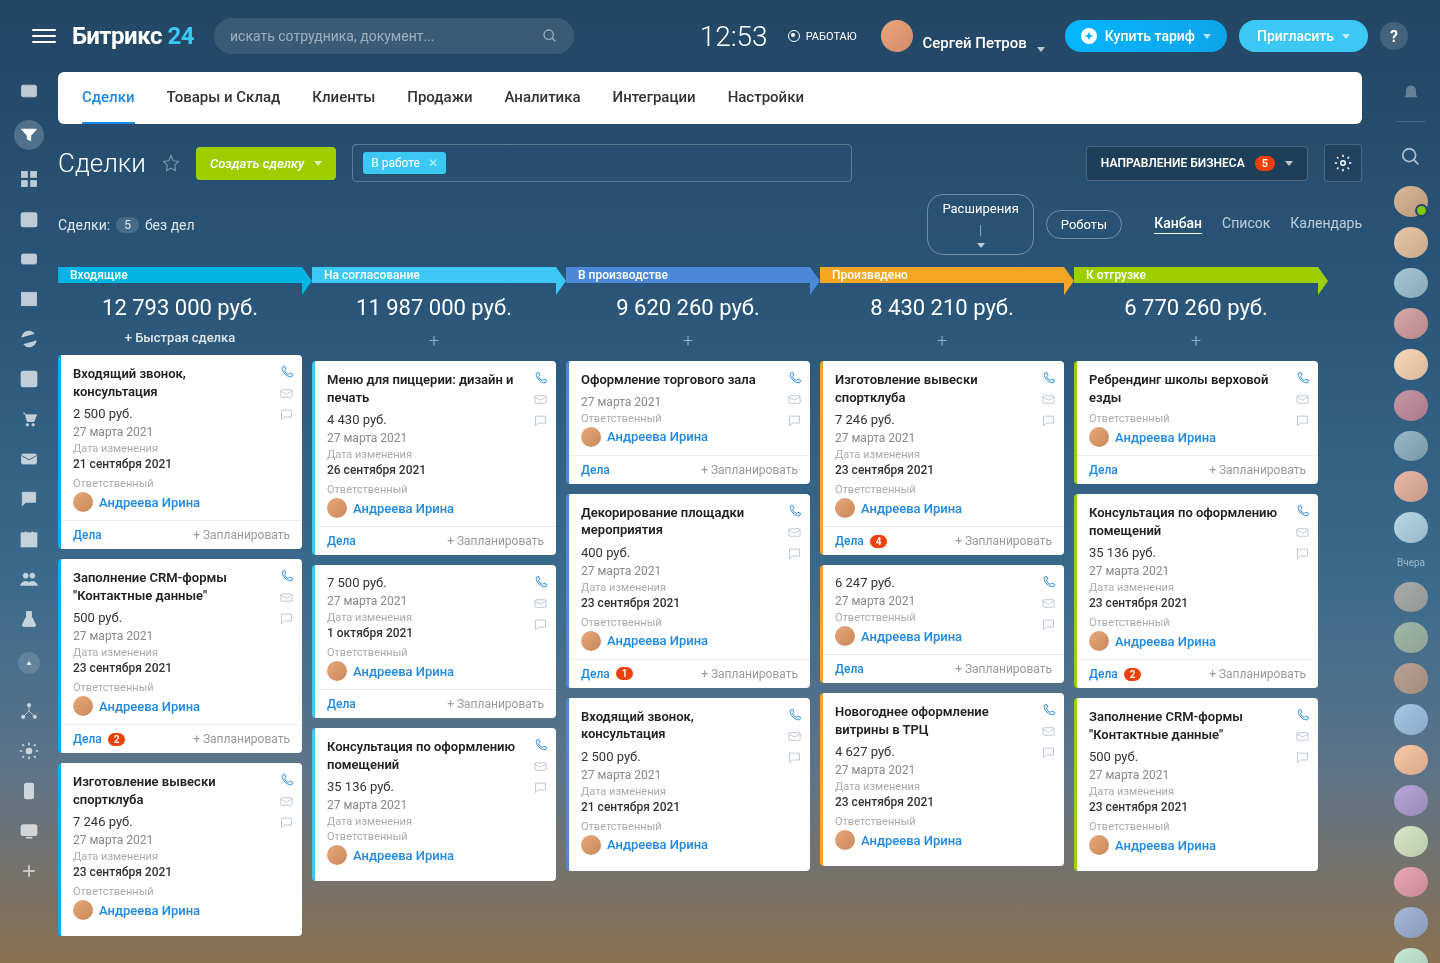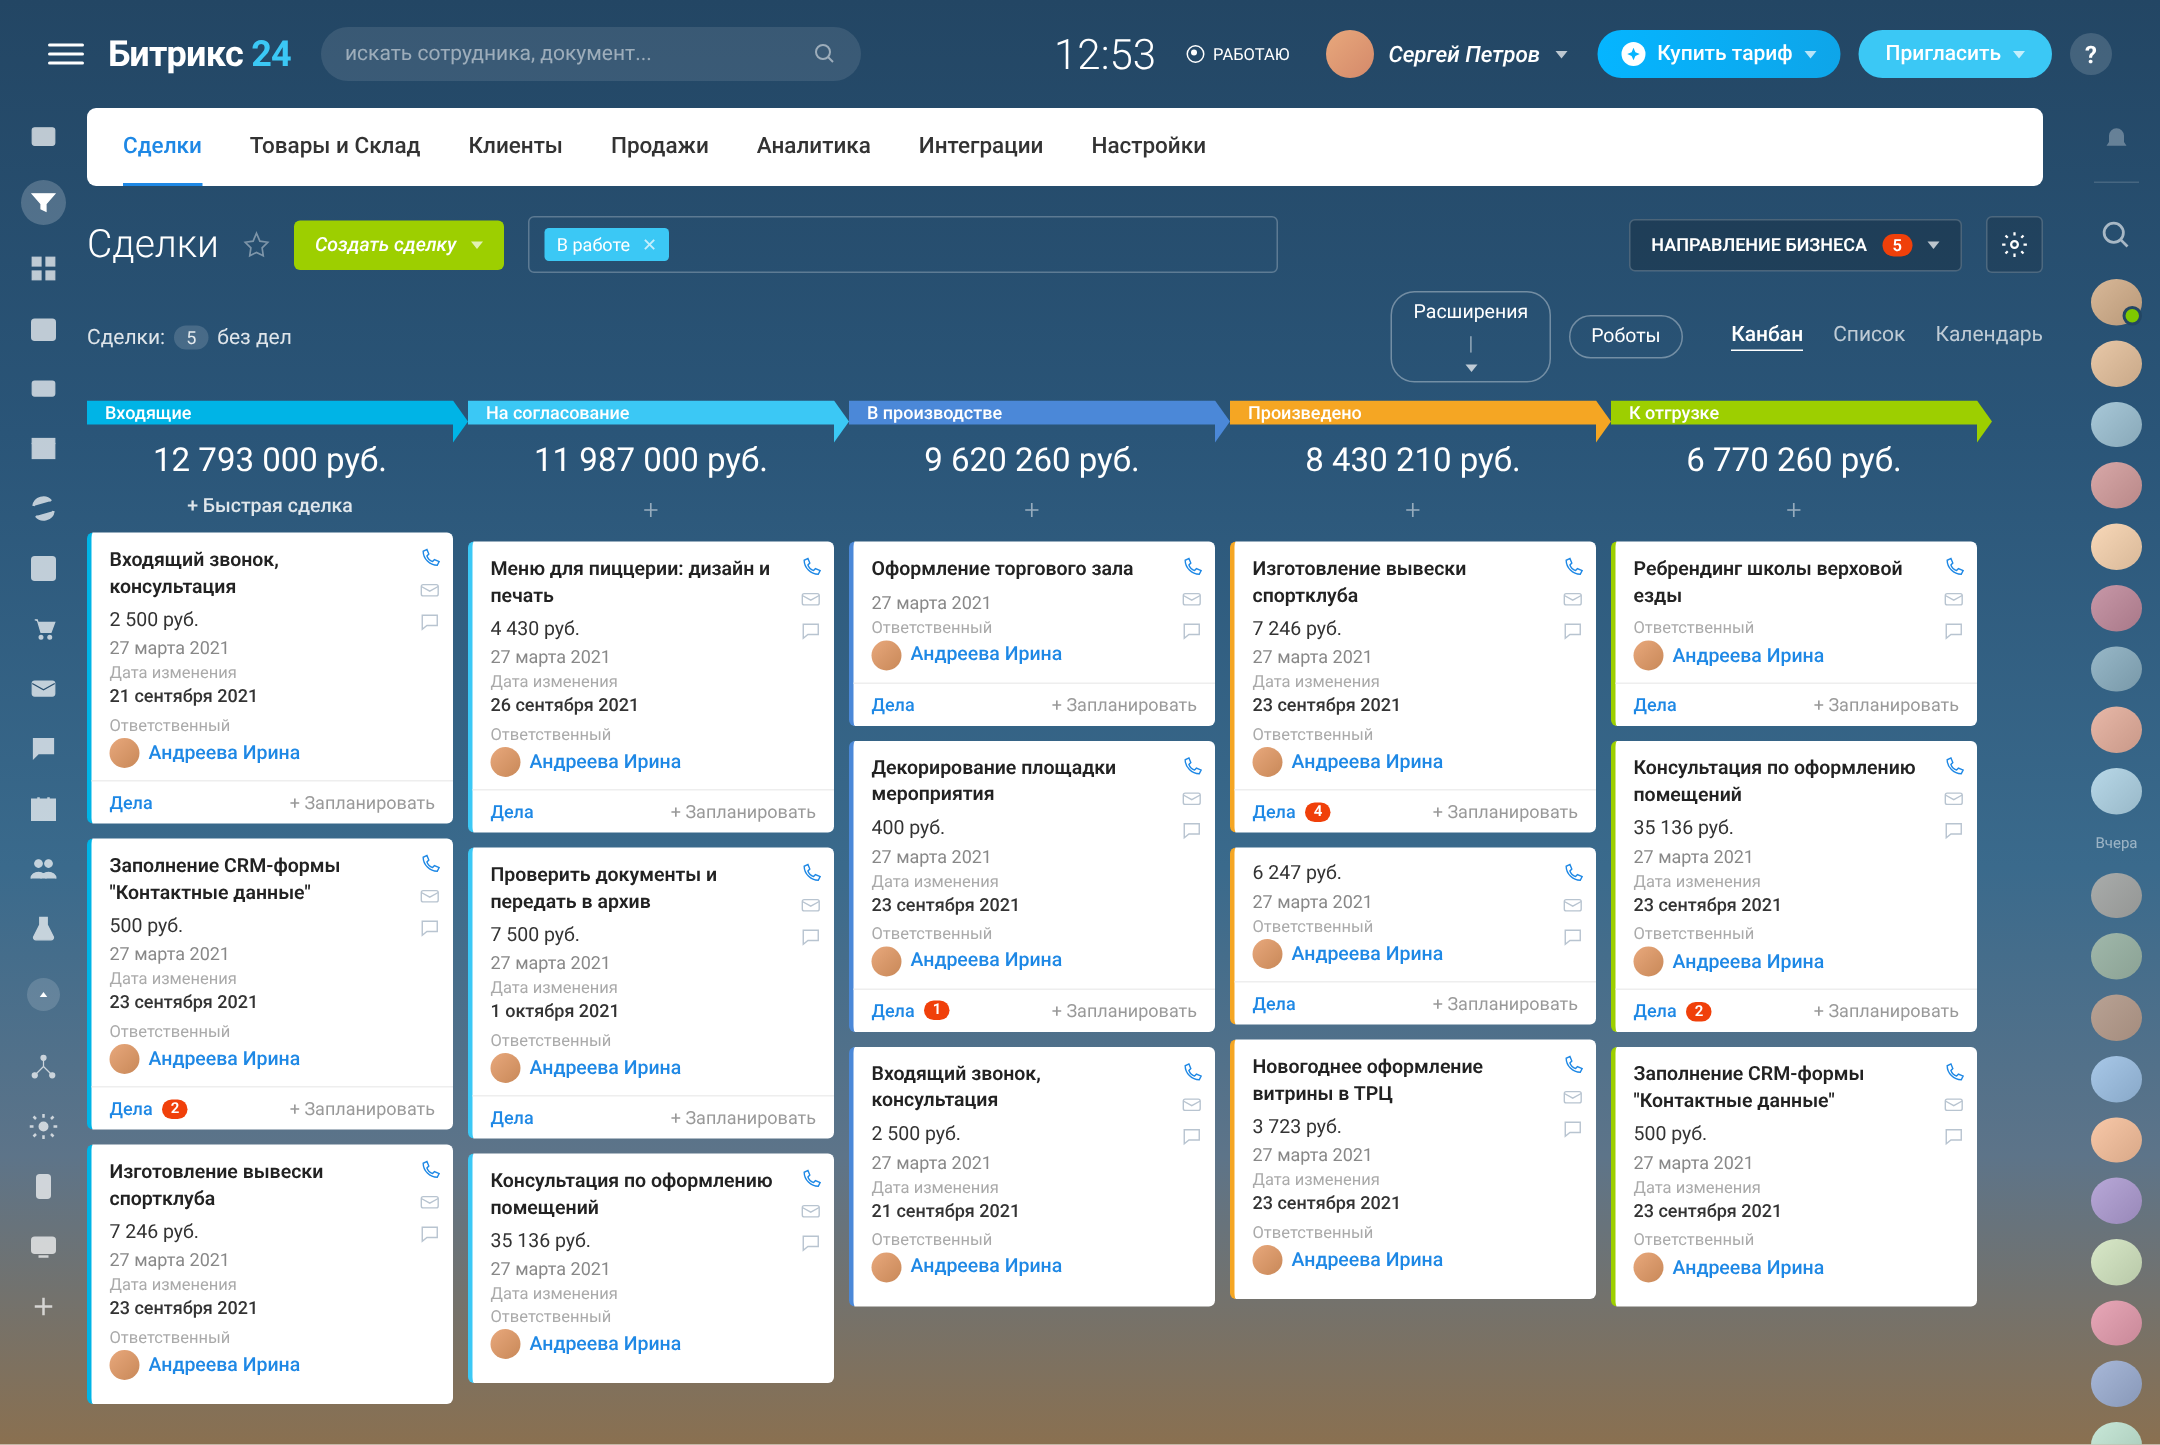--- a/index.html
+++ b/index.html
@@ -19,7 +19,7 @@
 .work-status { display: flex; align-items: center; gap: 6px; font-size: 11px; margin-right: 24px; }
 .work-status-icon { width: 12px; height: 12px; border: 1.5px solid #fff; border-radius: 50%; position: relative; }
 .work-status-icon::after { content:''; position:absolute; width:4px; height:4px; background:#fff; border-radius:50%; top:2px; left:2px; }
-.user-info { display: flex; align-items: center; gap: 10px; margin-right: 20px; cursor: pointer; font-style: italic; }
+.user-info { display: flex; align-items: flex-end; gap: 10px; margin-right: 20px; cursor: pointer; }
 .avatar { width: 32px; height: 32px; border-radius: 50%; background: linear-gradient(135deg,#e8a87c,#d4896a); }
 .user-name { font-size: 15px; font-weight: 500; }
 .chev-down { width:0; height:0; border-left:4px solid transparent; border-right:4px solid transparent; border-top:5px solid rgba(255,255,255,0.7); }

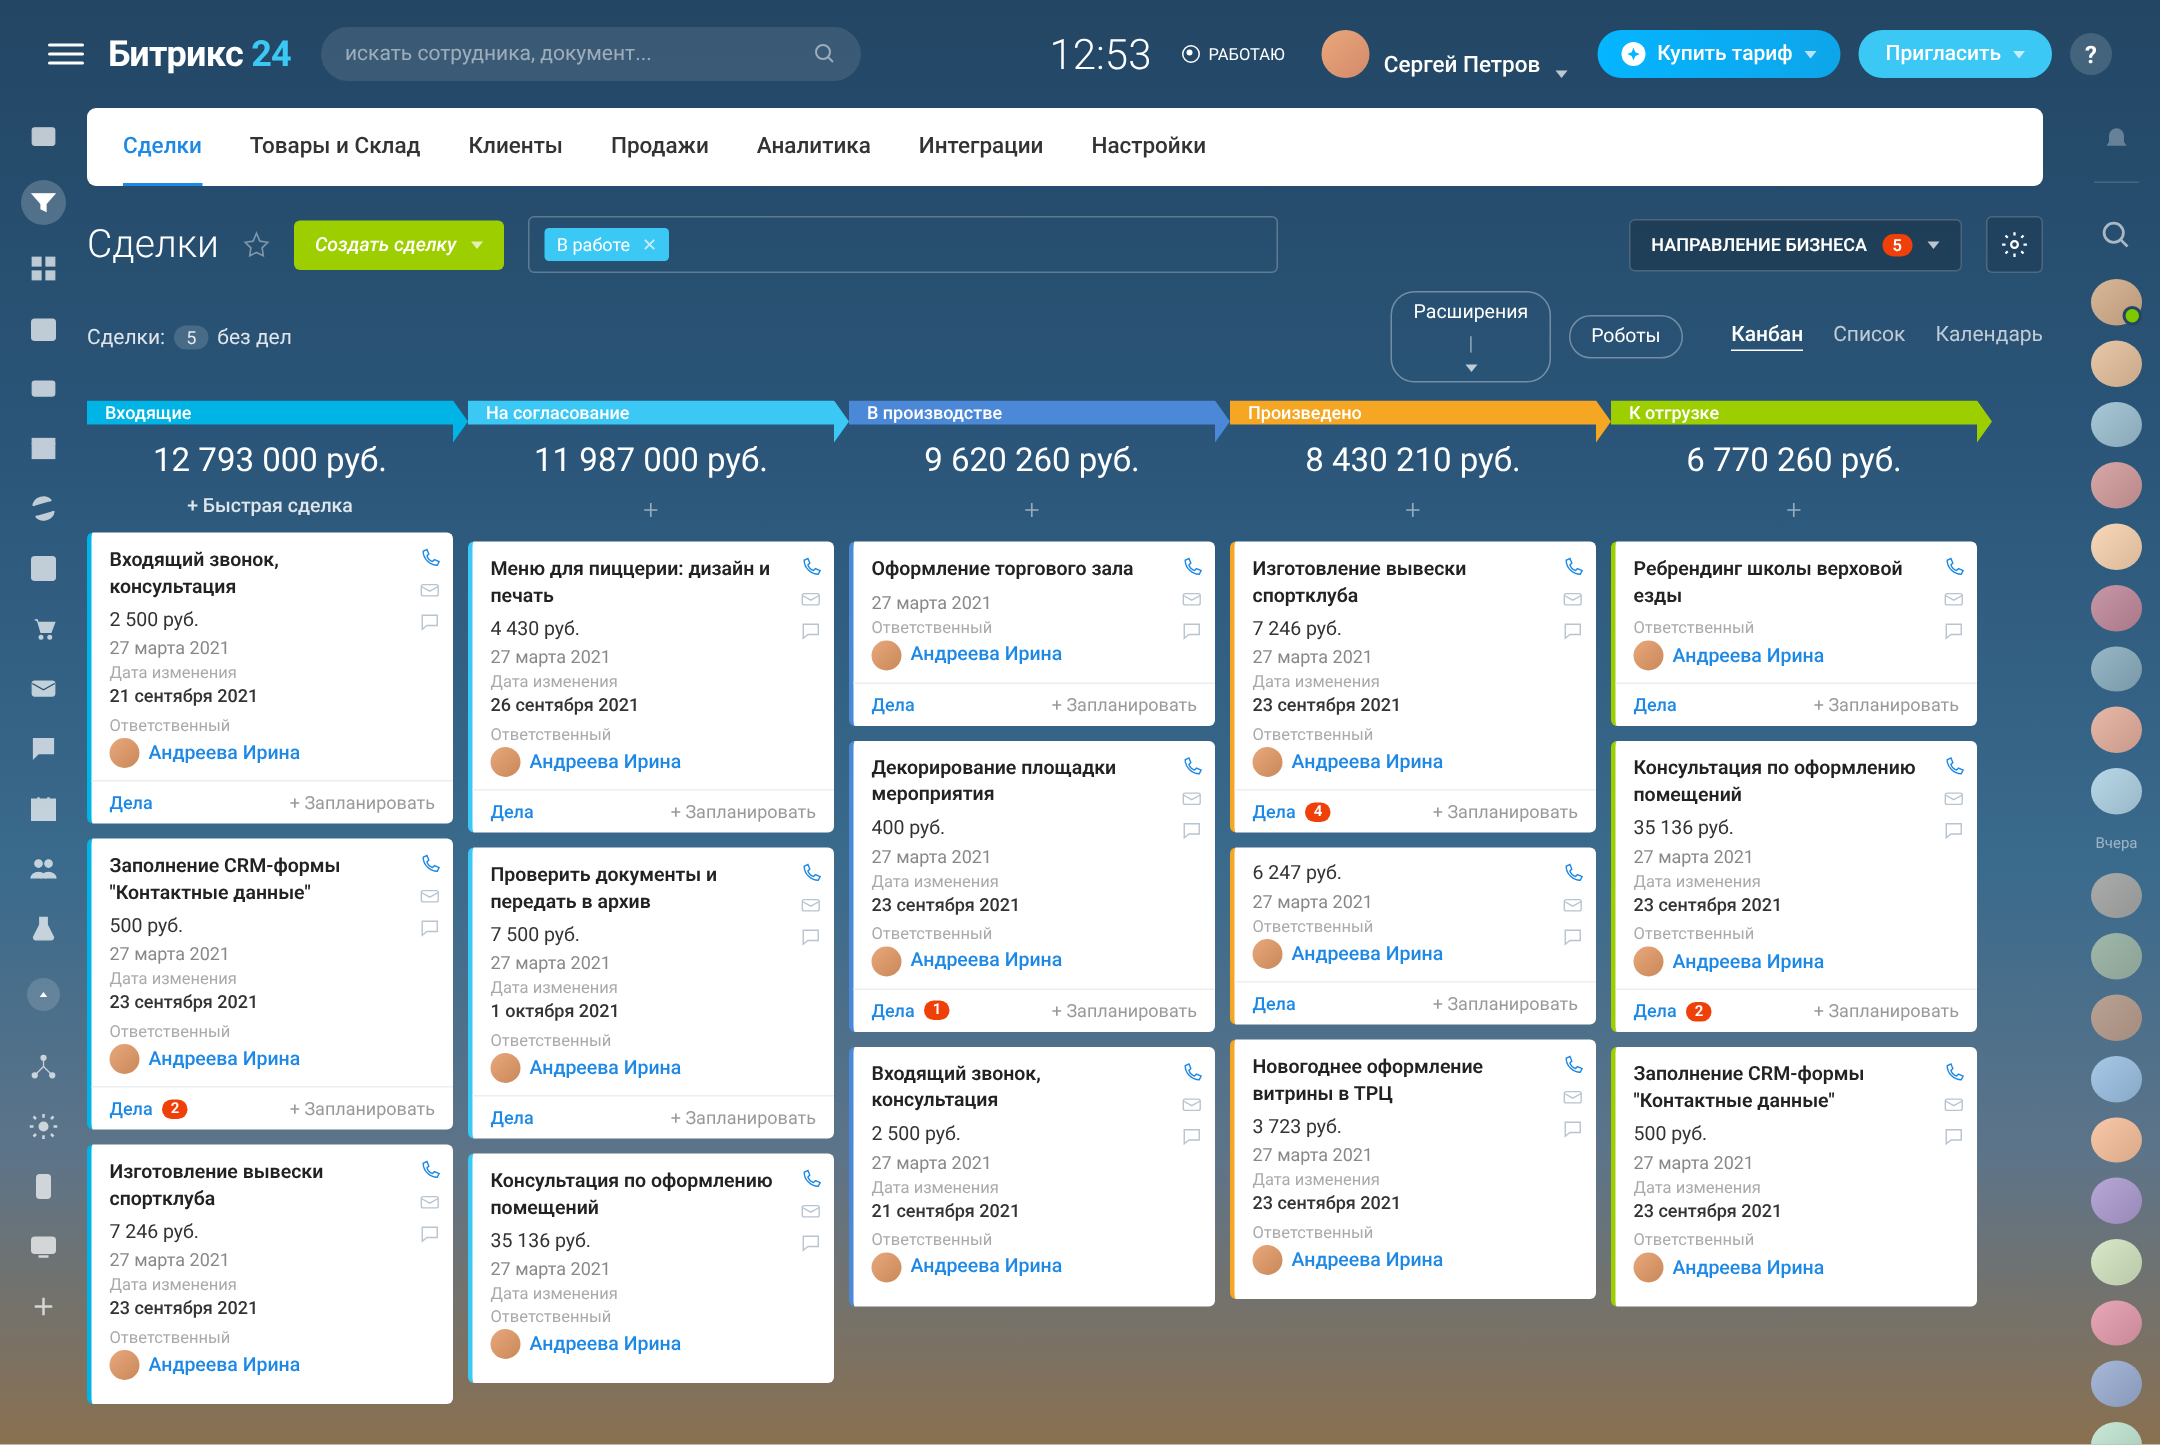--- a/index.html
+++ b/index.html
@@ -465,7 +465,6 @@
                   <path d="M4 5h16v11H9l-5 4z"></path>
                 </svg>
 </div>
-              <div class="card-title">Проверить документы и передать в архив</div>
               <div class="card-price">7 500 руб.</div>
               <div class="card-date">27 марта 2021</div>
               <div class="card-label">Дата изменения</div>

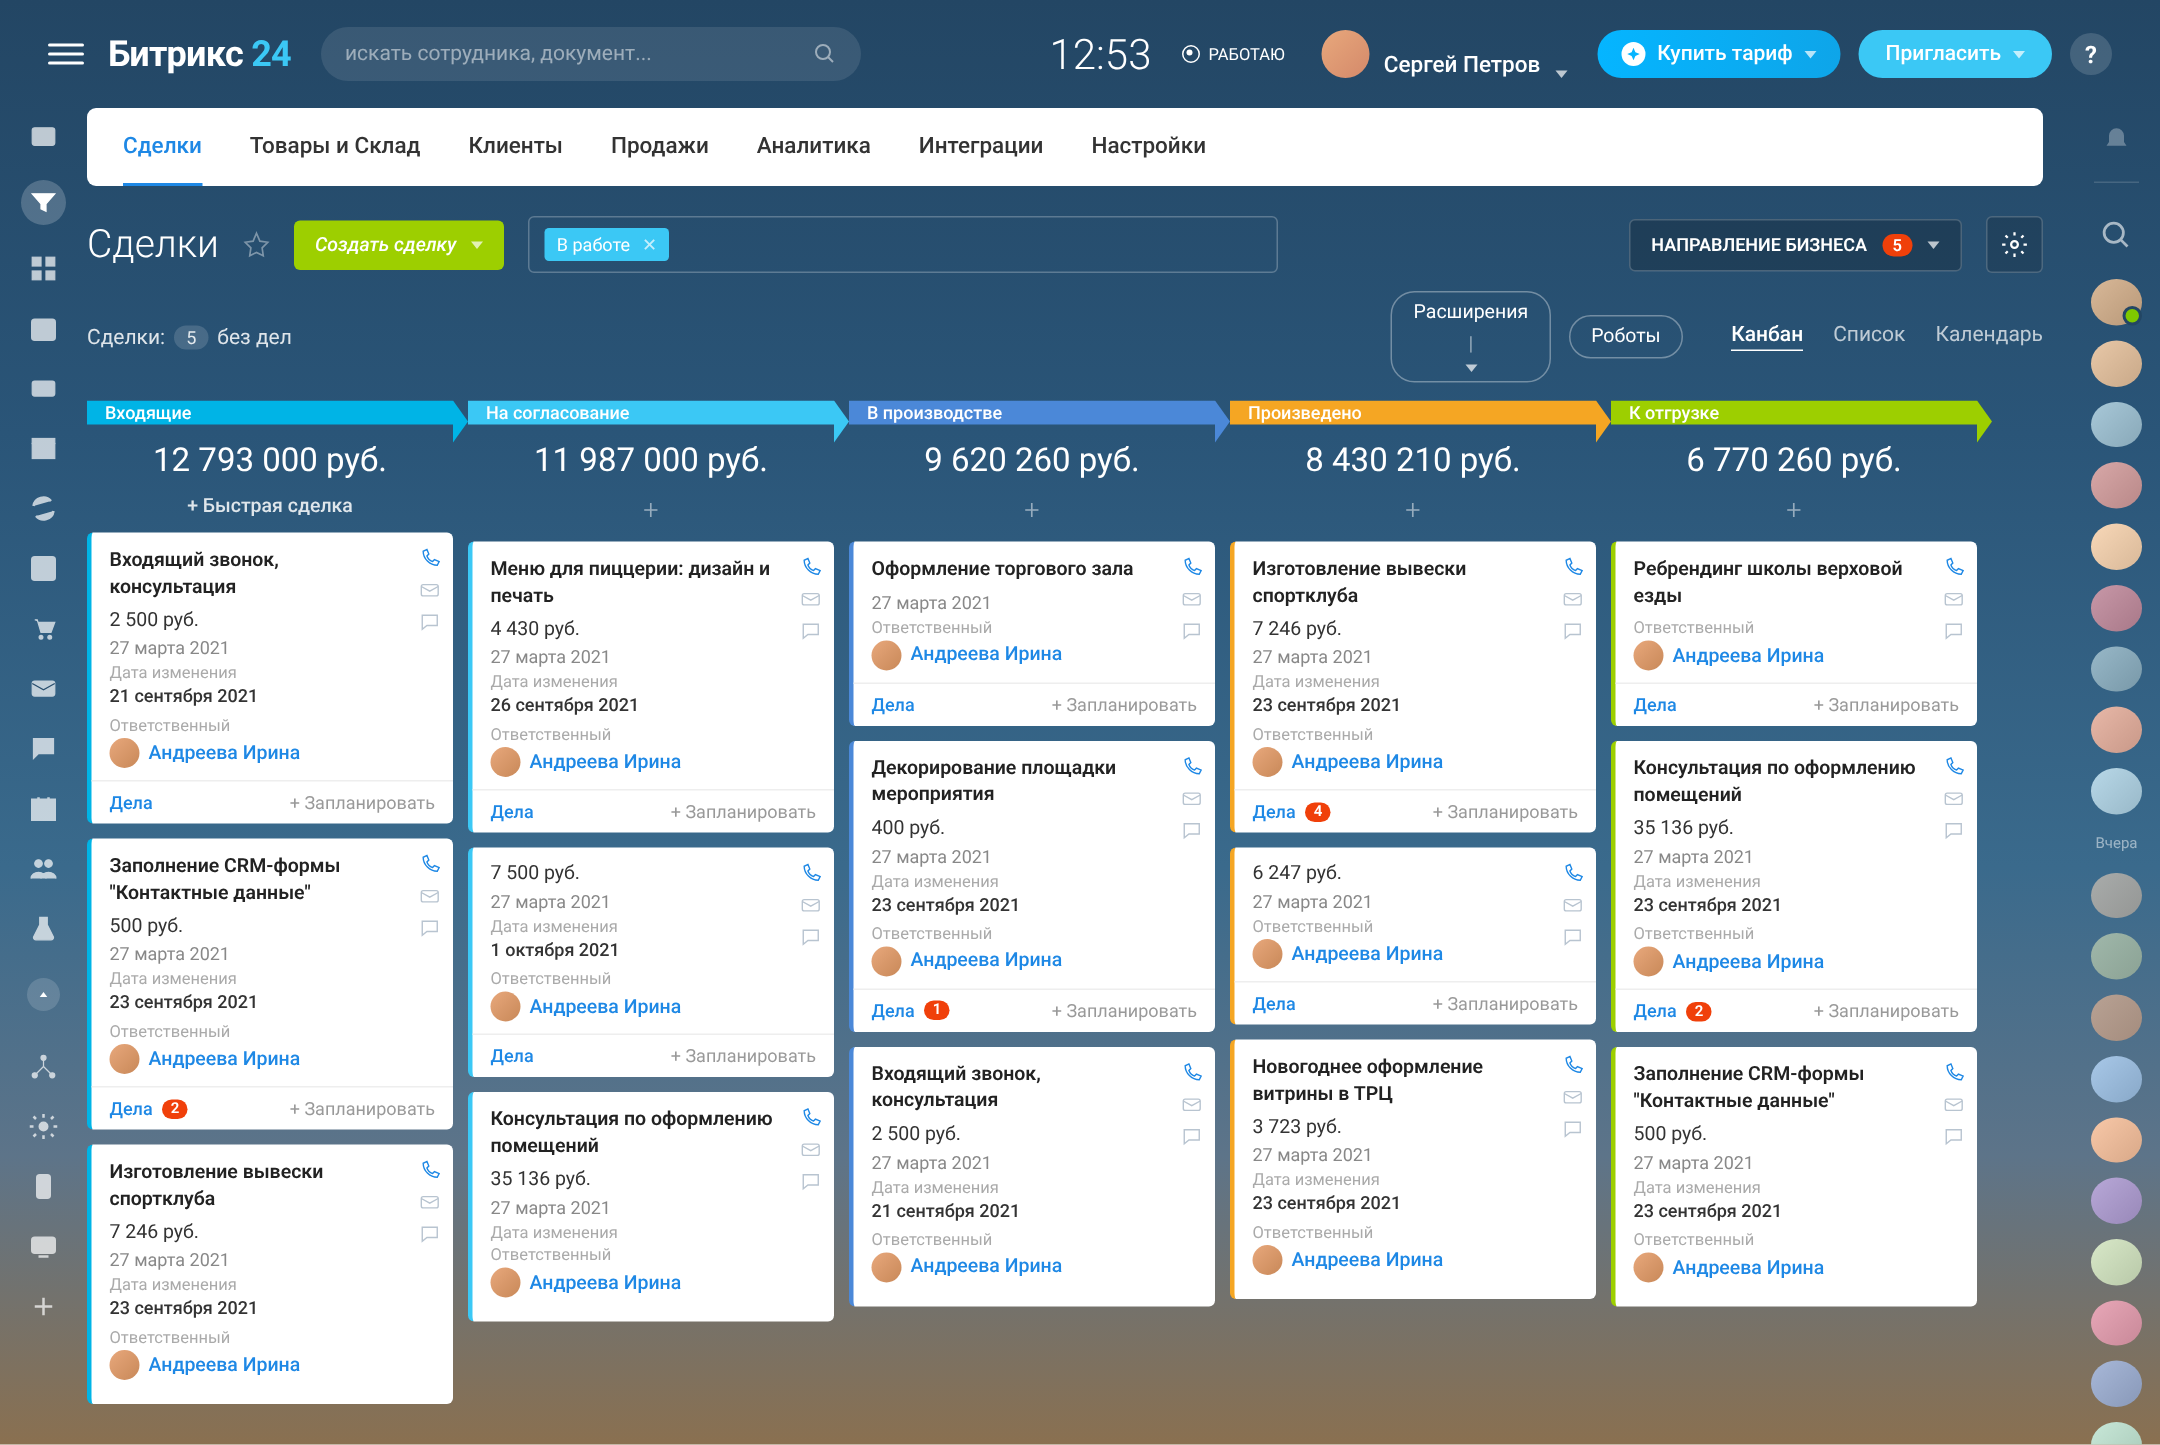--- a/index.html
+++ b/index.html
@@ -660,7 +660,7 @@
                 </svg>
 </div>
               <div class="card-title">Новогоднее оформление витрины в ТРЦ</div>
-              <div class="card-price">3 723 руб.</div>
+              <div class="card-price">4 627 руб.</div>
               <div class="card-date">27 марта 2021</div>
               <div class="card-label">Дата изменения</div>
               <div class="card-value">23 сентября 2021</div>

